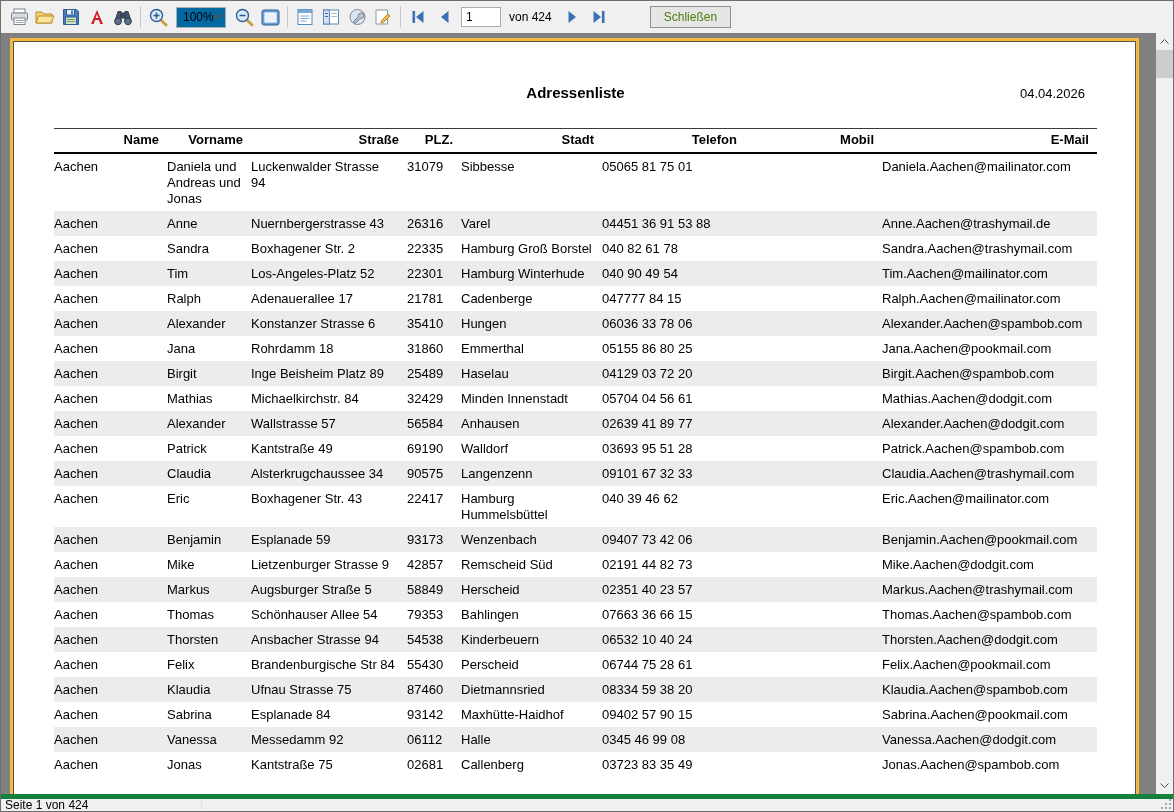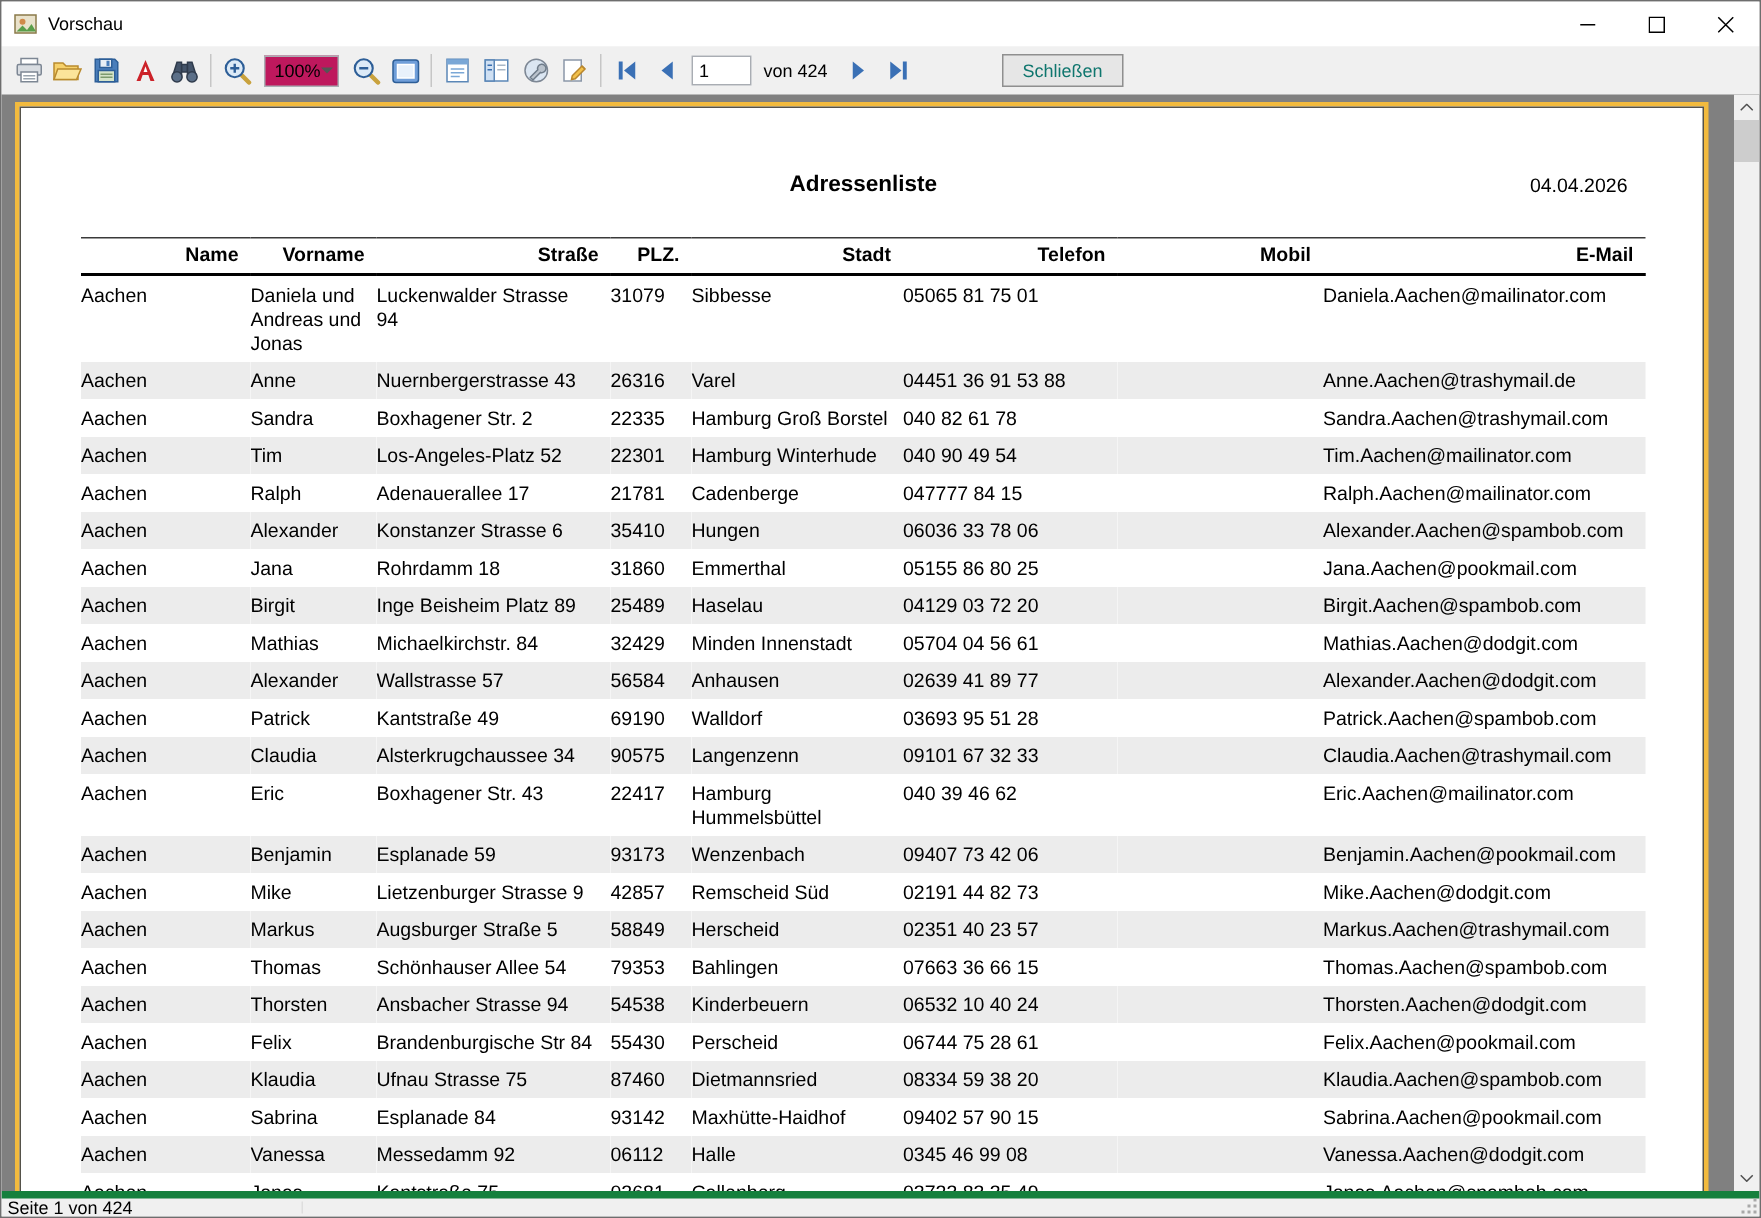--- a/index.html
+++ b/index.html
@@ -58,33 +58,6 @@
 
 <div class="window">
 
-  <div class="titlebar">
-    <span class="app-icon">
-      <svg width="16" height="16" viewBox="0 0 16 16">
-          <rect x="1" y="2" width="14" height="12" fill="#e9e2cb" stroke="#8a7a4a"></rect>
-          <circle cx="6" cy="6.5" r="2" fill="#d08a4a"></circle>
-          <path d="M2 13 l4-4 3 3 3-4 3 5z" fill="#5a9e4a"></path>
-        </svg>
-    </span>
-    <span class="title-text">Vorschau</span>
-    <div class="win-controls">
-      <div class="win-btn">
-          <svg width="11" height="11">
-            <line x1="0.5" y1="5.5" x2="10.5" y2="5.5" stroke="#000" stroke-width="1"></line>
-          </svg>
-        </div>
-      <div class="win-btn">
-          <svg width="11" height="11">
-            <rect x="0.5" y="0.5" width="10" height="10" fill="none" stroke="#000" stroke-width="1"></rect>
-          </svg>
-        </div>
-      <div class="win-btn">
-          <svg width="11" height="11">
-            <path d="M0.5 0.5 L10.5 10.5 M10.5 0.5 L0.5 10.5" stroke="#000" stroke-width="1" fill="none"></path>
-          </svg>
-        </div>
-    </div>
-  </div>
 
   <div class="toolbar">
     <div class="tb-btn">

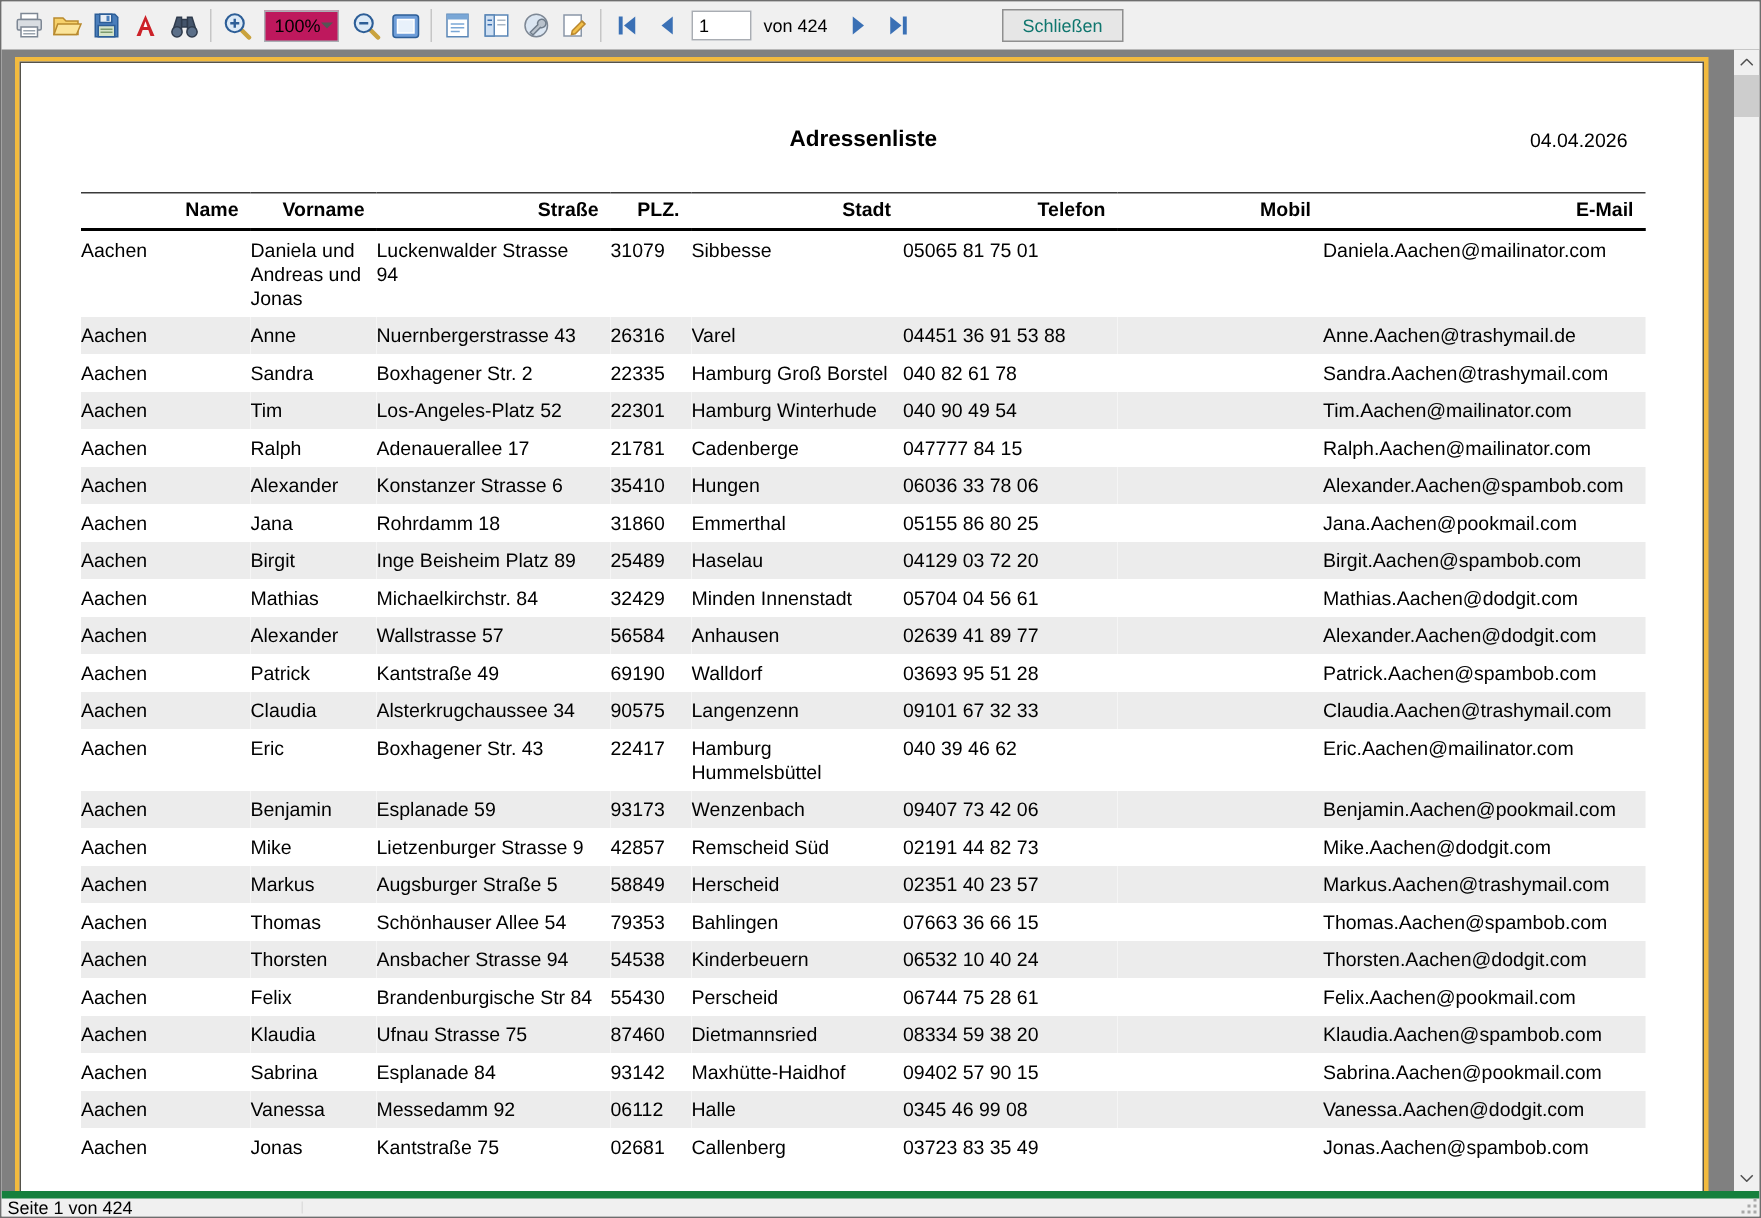--- a/index.html
+++ b/index.html
@@ -21,7 +21,7 @@
   .toolbar{height:32px;background:#f0f0f0;display:flex;align-items:center;padding:0 5px;flex:none;}
   .tb-btn{width:26px;height:26px;display:flex;align-items:center;justify-content:center;border:1px solid transparent;border-radius:2px;}
   .tb-sep{width:1px;height:22px;background:#c6c6c6;margin:0 4px;flex:none;}
-  .zoom-combo{width:50px;height:21px;background:#be185d;border:1px solid #a9adb3;display:flex;align-items:center;font-size:12px;padding:0 3px 0 6px;margin:0 5px;justify-content:space-between;}
+  .zoom-combo{width:50px;height:21px;background:#0369a1;border:1px solid #a9adb3;display:flex;align-items:center;font-size:12px;padding:0 3px 0 6px;margin:0 5px;justify-content:space-between;}
   .combo-arrow{width:0;height:0;border-left:4px solid transparent;border-right:4px solid transparent;border-top:4px solid #555;}
   .page-input{width:40px;height:20px;border:1px solid #a9adb3;font-size:12px;font-family:"Liberation Sans",sans-serif;padding:0 4px;margin:0 6px 0 4px;outline:none;}
   .pages-label{font-size:12px;margin:0 8px 0 2px;color:#000;}

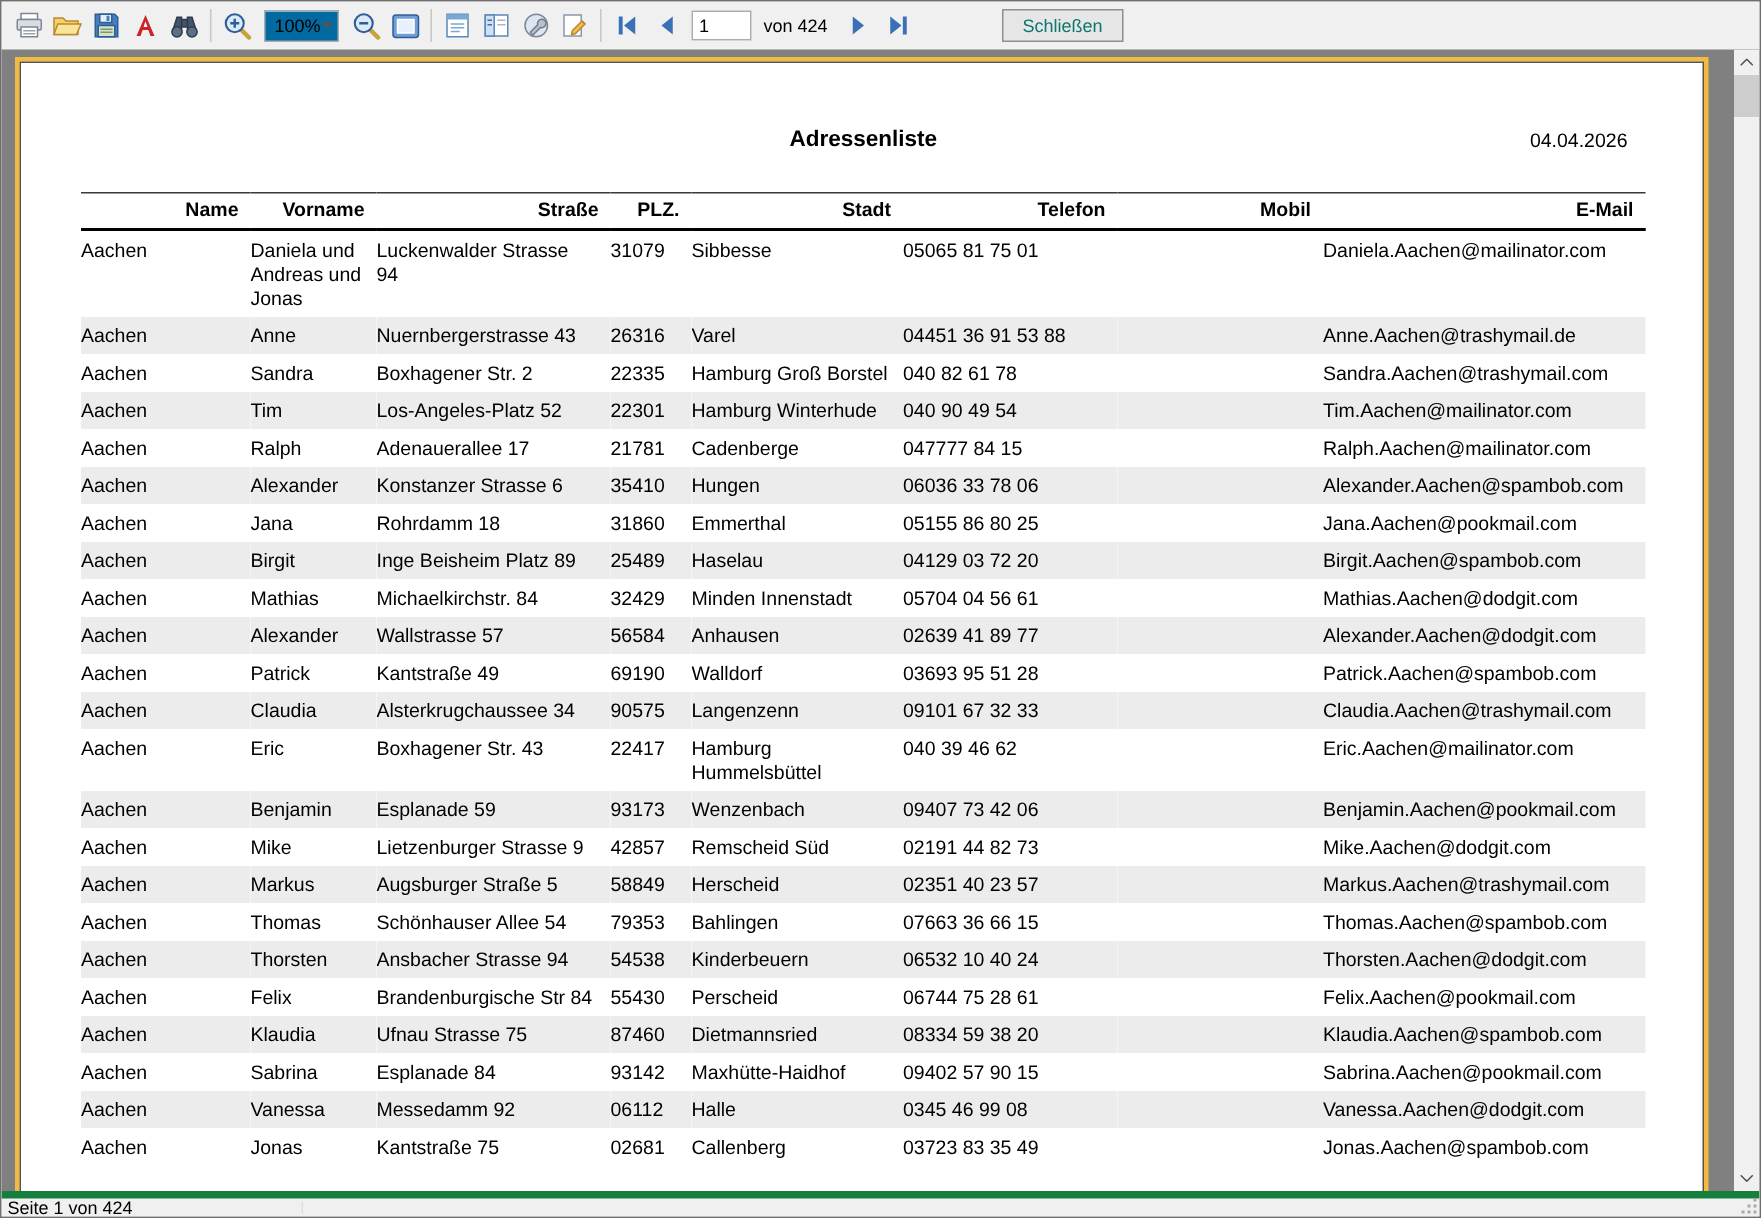--- a/index.html
+++ b/index.html
@@ -25,7 +25,7 @@
   .combo-arrow{width:0;height:0;border-left:4px solid transparent;border-right:4px solid transparent;border-top:4px solid #555;}
   .page-input{width:40px;height:20px;border:1px solid #a9adb3;font-size:12px;font-family:"Liberation Sans",sans-serif;padding:0 4px;margin:0 6px 0 4px;outline:none;}
   .pages-label{font-size:12px;margin:0 8px 0 2px;color:#000;}
-  .close-btn{margin-left:56px;height:22px;padding:0 13px;font-size:12px;font-family:"Liberation Sans",sans-serif;background:#e6e6e6;border:1px solid #8f8f8f;color:#0f766e;}
+  .close-btn{margin-left:38px;height:22px;padding:0 13px;font-size:12px;font-family:"Liberation Sans",sans-serif;background:#e6e6e6;border:1px solid #8f8f8f;color:#4d7c0f;}
   
   .preview{flex:1;background:#808080;position:relative;overflow:hidden;}
   .page{

